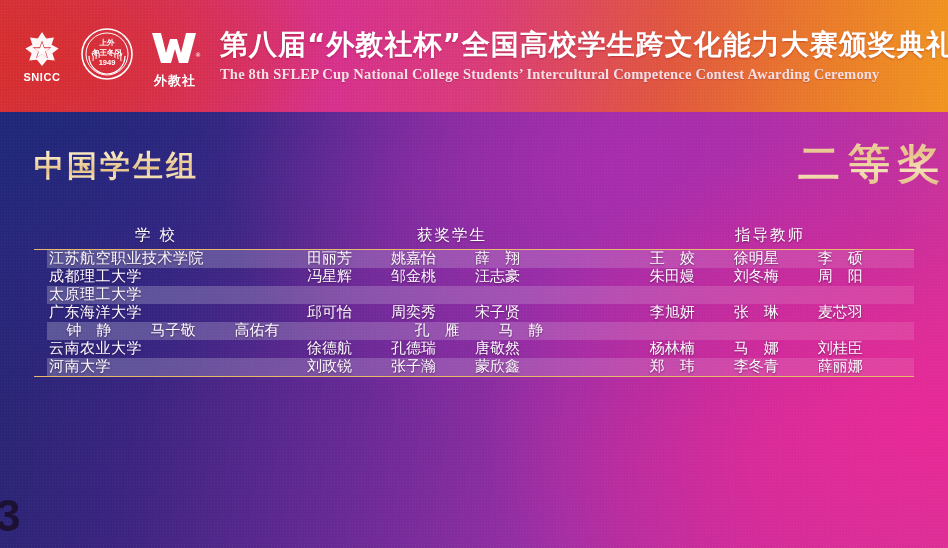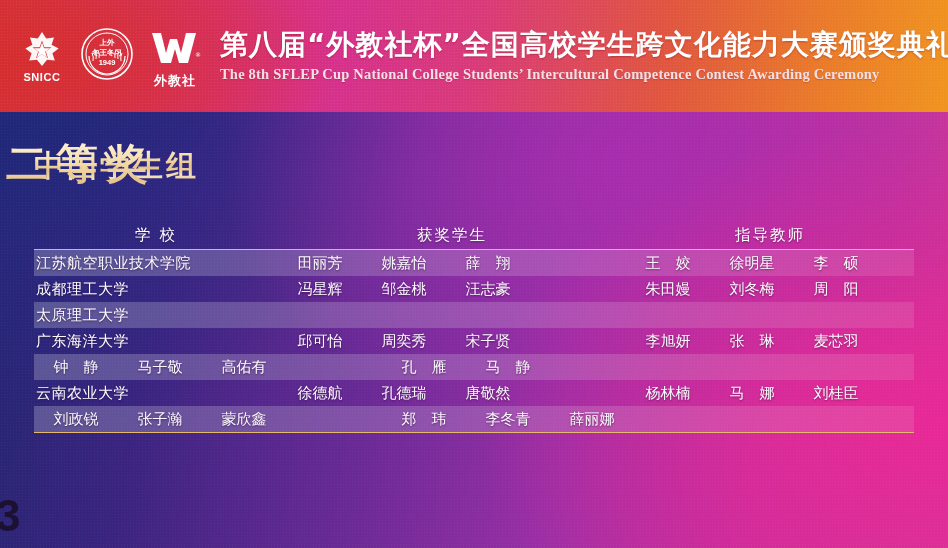--- a/index.html
+++ b/index.html
@@ -79,7 +79,7 @@
     font-size:30px; font-weight:bold; letter-spacing:3px;
   }
   .award-label{
-    position:absolute; left:0; top:136px; width:948px; text-align:left;
+    position:absolute; left:0; top:136px; width:948px; text-align:right;
     font-family:"DejaVu Sans", sans-serif;
     font-size:42px; font-weight:bold; letter-spacing:8px;
     padding-left:6px;

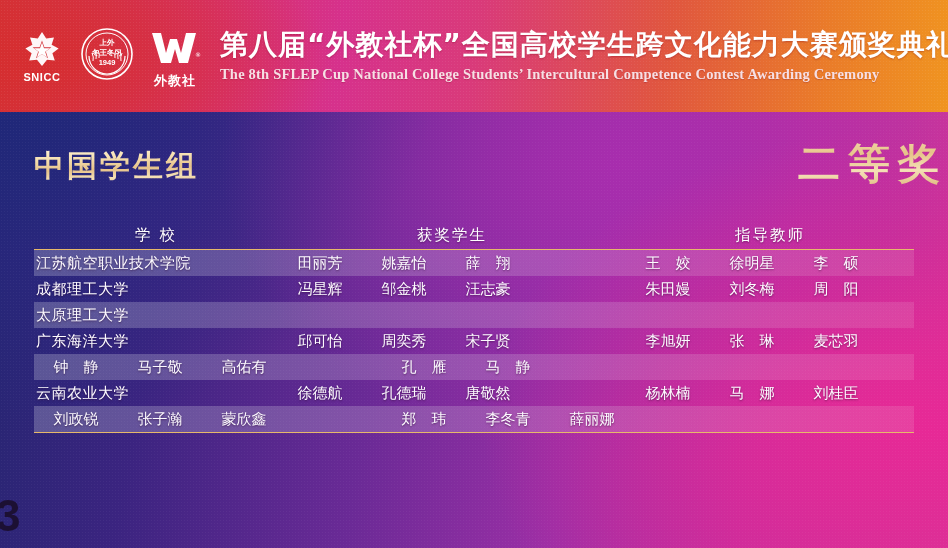--- a/index.html
+++ b/index.html
@@ -104,7 +104,7 @@
   .col-teachers{ width:288px; }
 
   .trow{
-    position:relative; display:flex; align-items:center; height:26px;
+    position:relative; display:flex; align-items:flex-end; height:18px;margin-left:13px;
   }
   .trow.alt::before{
     content:""; position:absolute; left:0; top:0; right:0; bottom:0;

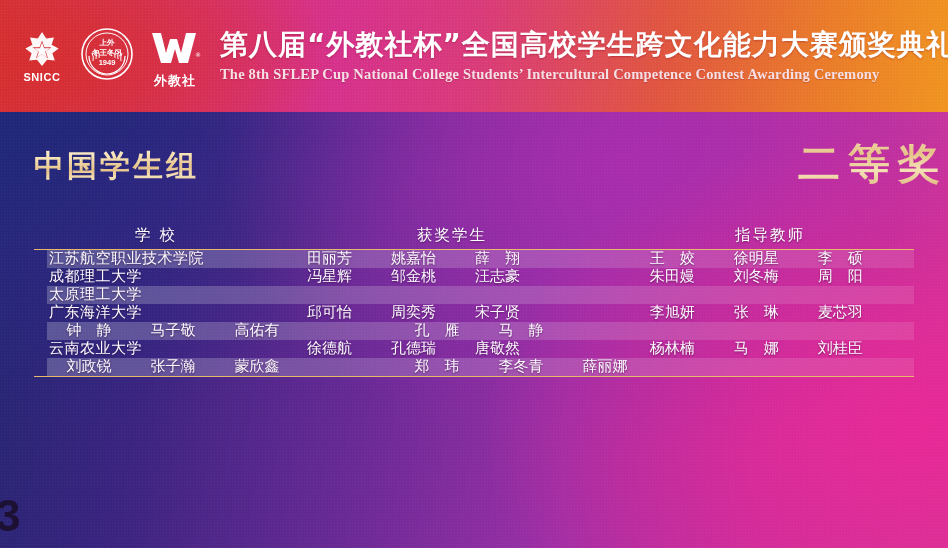--- a/index.html
+++ b/index.html
@@ -286,6 +286,7 @@
     </div>
 
     <div class="trow alt">
+      <div class="cell school">河南大学</div>
       <div class="names students">
         <div class="cell nm">刘政锐</div>
         <div class="cell nm">张子瀚</div>

